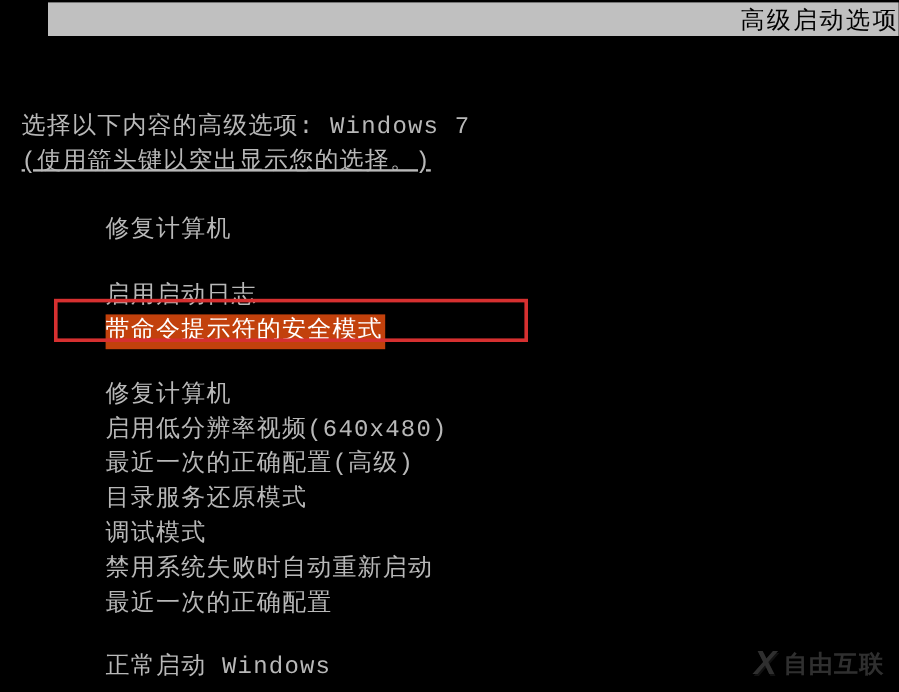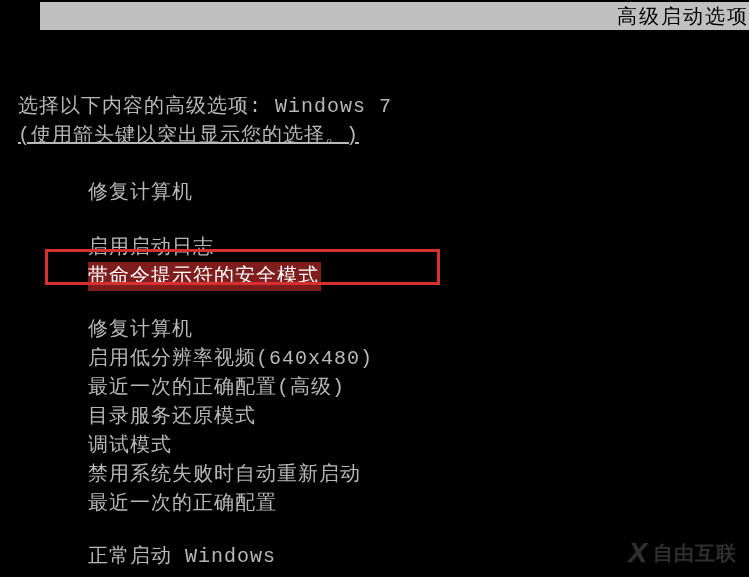--- a/index.html
+++ b/index.html
@@ -73,7 +73,7 @@
     top: 249px;
   }
   .selected-bg {
-    background: #7f1d1d;
+    background: #c2410c;
     color: #fff;
     display: inline-block;
     padding: 0 2px 0 0;

